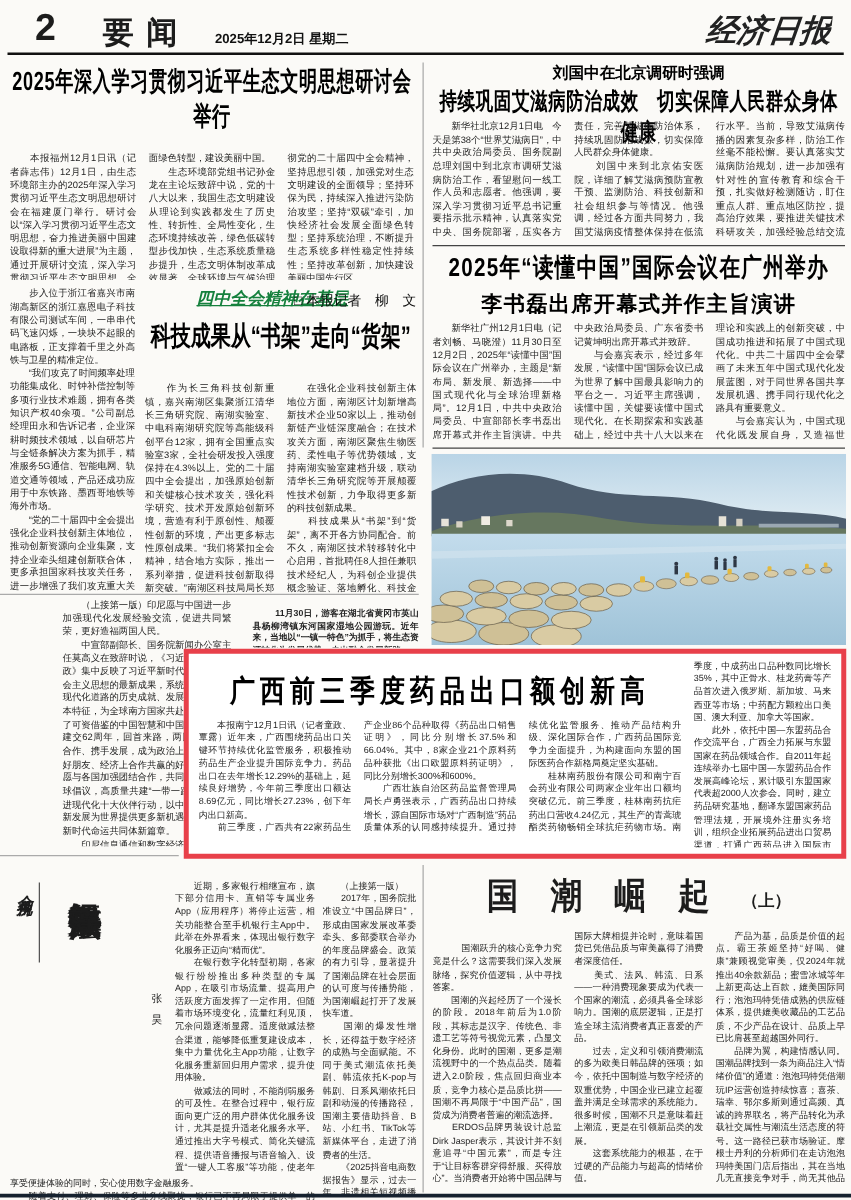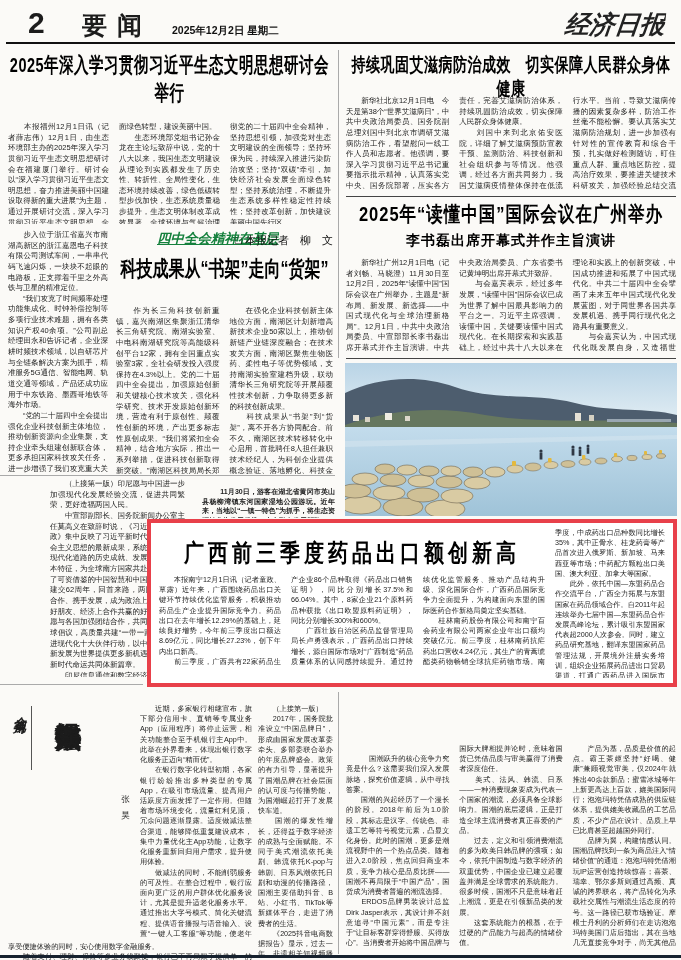--- a/index.html
+++ b/index.html
@@ -59,6 +59,7 @@
 <div class="abs lightrule" style="left:338px;top:50px;width:1px;height:308px;"></div>
 
 <div class="abs" style="left:346px;top:50px;width:330px;height:144px;">
+  <div class="hl center h-aids-k">刘国中在北京调研时强调</div>
   <div class="hl center h-aids" style="margin-top:3px;">持续巩固艾滋病防治成效　切实保障人民群众身体健康</div>
   <div class="abs body-text cols3" style="left:0;top:46px;width:330px;height:97px;">　　新华社北京12月1日电　今天是第38个“世界艾滋病日”，中共中央政治局委员、国务院副总理刘国中到北京市调研艾滋病防治工作，看望慰问一线工作人员和志愿者。他强调，要深入学习贯彻习近平总书记重要指示批示精神，认真落实党中央、国务院部署，压实各方责任，完善艾滋病防治体系，持续巩固防治成效，切实保障人民群众身体健康。
 　　刘国中来到北京佑安医院，详细了解艾滋病预防宣教干预、监测防治、科技创新和社会组织参与等情况。他强调，经过各方面共同努力，我国艾滋病疫情整体保持在低流行水平。当前，导致艾滋病传播的因素复杂多样，防治工作丝毫不能松懈。要认真落实艾滋病防治规划，进一步加强有针对性的宣传教育和综合干预，扎实做好检测随访，盯住重点人群、重点地区防控，提高治疗效果，要推进关键技术科研攻关，加强经验总结交流和支持保障，形成工作合力。

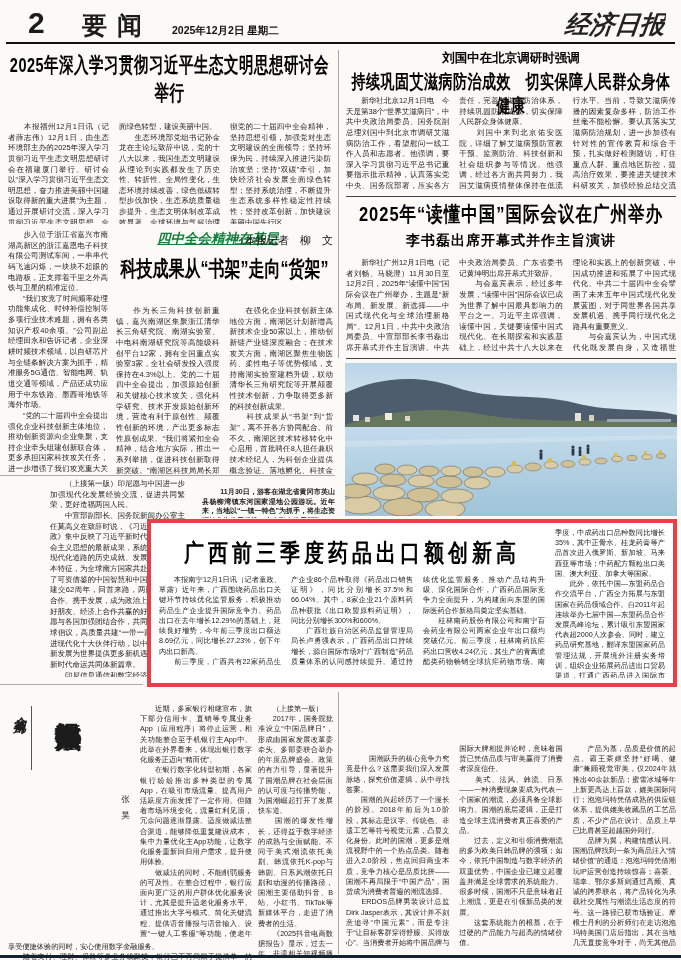--- a/index.html
+++ b/index.html
@@ -69,7 +69,7 @@
 
 <div class="abs" style="left:346px;top:201px;width:330px;height:156px;">
   <div class="hl center h-dud">2025年“读懂中国”国际会议在广州举办</div>
-  <div class="hl center" style="font-size:14px;margin-top:9px;letter-spacing:1px;">李书磊出席开幕式并作主旨演讲</div>
+  <div class="hl center" style="font-size:17px;margin-top:9px;letter-spacing:1px;">李书磊出席开幕式并作主旨演讲</div>
   <div class="abs body-text cols3" style="left:0;top:57px;width:330px;height:98px;">　　新华社广州12月1日电（记者刘畅、马晓澄）11月30日至12月2日，2025年“读懂中国”国际会议在广州举办，主题是“新布局、新发展、新选择——中国式现代化与全球治理新格局”。12月1日，中共中央政治局委员、中宣部部长李书磊出席开幕式并作主旨演讲。中共中央政治局委员、广东省委书记黄坤明出席开幕式并致辞。
 　　与会嘉宾表示，经过多年发展，“读懂中国”国际会议已成为世界了解中国最具影响力的平台之一。习近平主席强调，读懂中国，关键要读懂中国式现代化。在长期探索和实践基础上，经过中共十八大以来在理论和实践上的创新突破，中国成功推进和拓展了中国式现代化。中共二十届四中全会擘画了未来五年中国式现代化发展蓝图，对于同世界各国共享发展机遇、携手同行现代化之路具有重要意义。
 　　与会嘉宾认为，中国式现代化既发展自身，又造福世界。中国坚持高质量发展，积极发展新质生产力，推动中国经济实现质的有效提升和量的合理增长。中国坚持高水平对外开放，高质量共建“一带一路”，同各国联通互惠、相互成就。中国坚持以人民为中心的发展理念，在发展中保障和改善民生，让发展成果更多更公平惠及全体人民。

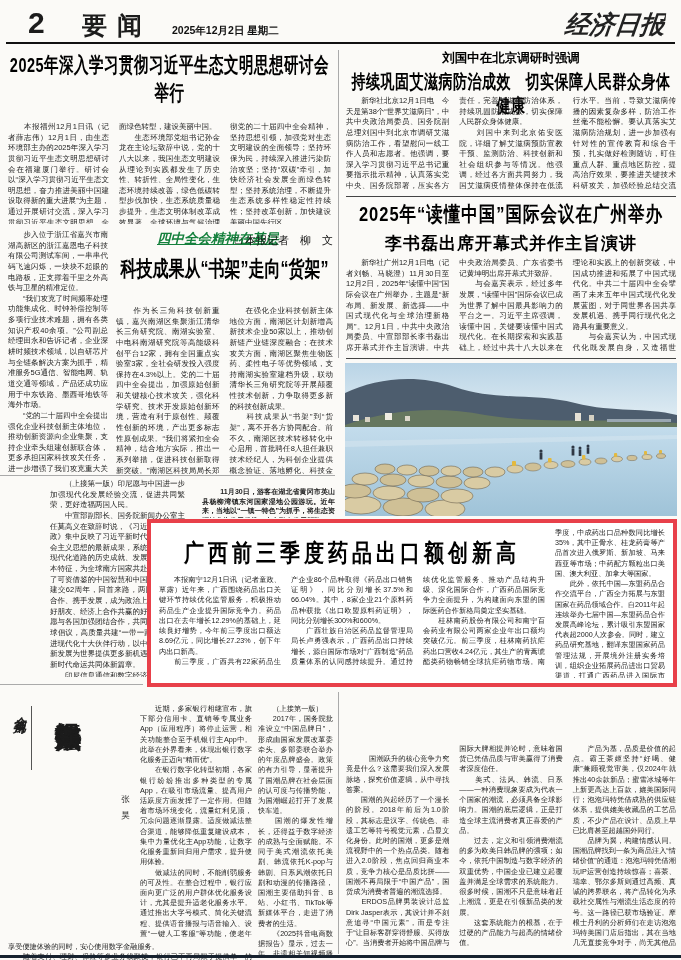--- a/index.html
+++ b/index.html
@@ -210,6 +210,9 @@
 <div class="abs lightrule" style="left:338px;top:692px;width:1px;height:262px;"></div>
 
 <div class="abs" style="left:346px;top:692px;width:330px;height:264px;">
+  <div class="abs" style="left:0;top:8px;width:330px;text-align:center;white-space:nowrap;">
+    <span class="h-gc-main" style="display:inline-block;">国潮崛起</span><span class="h-gc-suf">（上）</span>
+  </div>
   <div class="abs body-text cols3" style="left:0;top:52px;width:330px;height:212px;font-size:7.2px;">
     <span>　　国潮跃升的核心竞争力究竟是什么？这需要我们深入发展脉络，探究价值逻辑，从中寻找答案。
 　　国潮的兴起经历了一个漫长的阶段。2018年前后为1.0阶段，其标志是汉字、传统色、非遗工艺等符号视觉元素，凸显文化身份。此时的国潮，更多是潮流视野中的一个热点品类。随着进入2.0阶段，焦点回归商业本质，竞争力核心是品质比拼——国潮不再局限于“中国产品”，国货成为消费者普遍的潮流选择。

